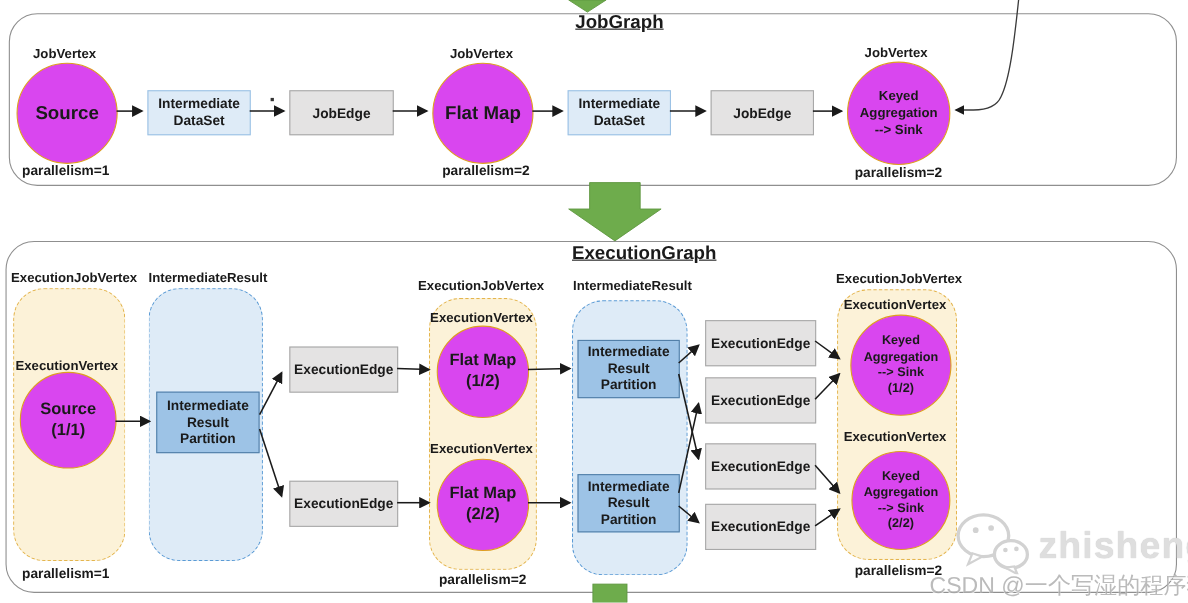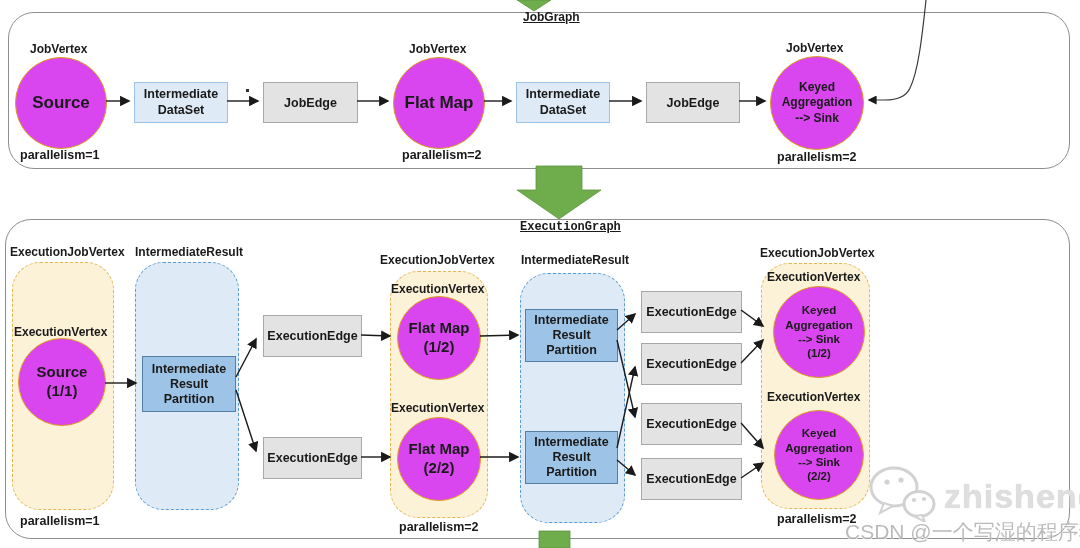--- a/index.html
+++ b/index.html
@@ -10,7 +10,7 @@
   .abs{position:absolute;}
   
   .section-box{position:absolute;border:1.6px solid #8f8f8f;border-radius:26px;background:#fff;}
-  .section-title{position:absolute;font-size:12px;font-weight:bold;text-decoration:underline;white-space:nowrap;}
+  .section-title{position:absolute;font-size:17px;font-weight:bold;text-decoration:underline;white-space:nowrap;}
   
   .lbl{position:absolute;font-size:12px;font-weight:bold;white-space:nowrap;}
   .lbl-c{text-align:left;}

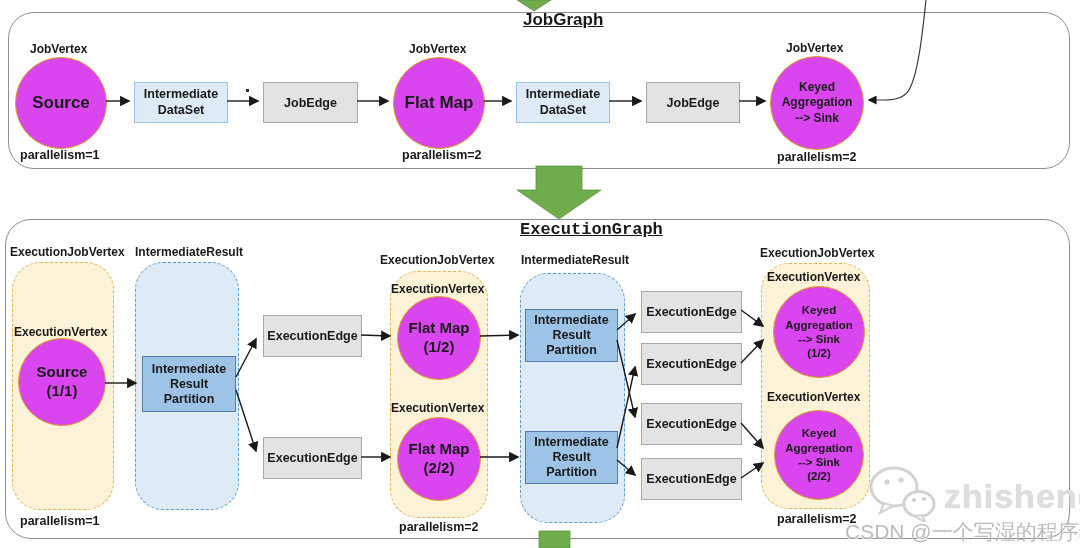--- a/index.html
+++ b/index.html
@@ -72,7 +72,7 @@
   <div class="para" style="left:777px;top:150px;">parallelism=2</div>
 
   <div class="section-box" style="left:5px;top:219px;width:1063px;height:318px;"></div>
-  <div class="section-title" style="left:520px;top:220px;font-family:Liberation Mono, monospace;">ExecutionGraph</div>
+  <div class="section-title" style="left:520px;top:220px;">ExecutionGraph</div>
 
   <div class="lbl" style="left:10px;top:245px;">ExecutionJobVertex</div>
   <div class="grp-cream" style="left:12px;top:262px;width:100px;height:246px;"></div>

